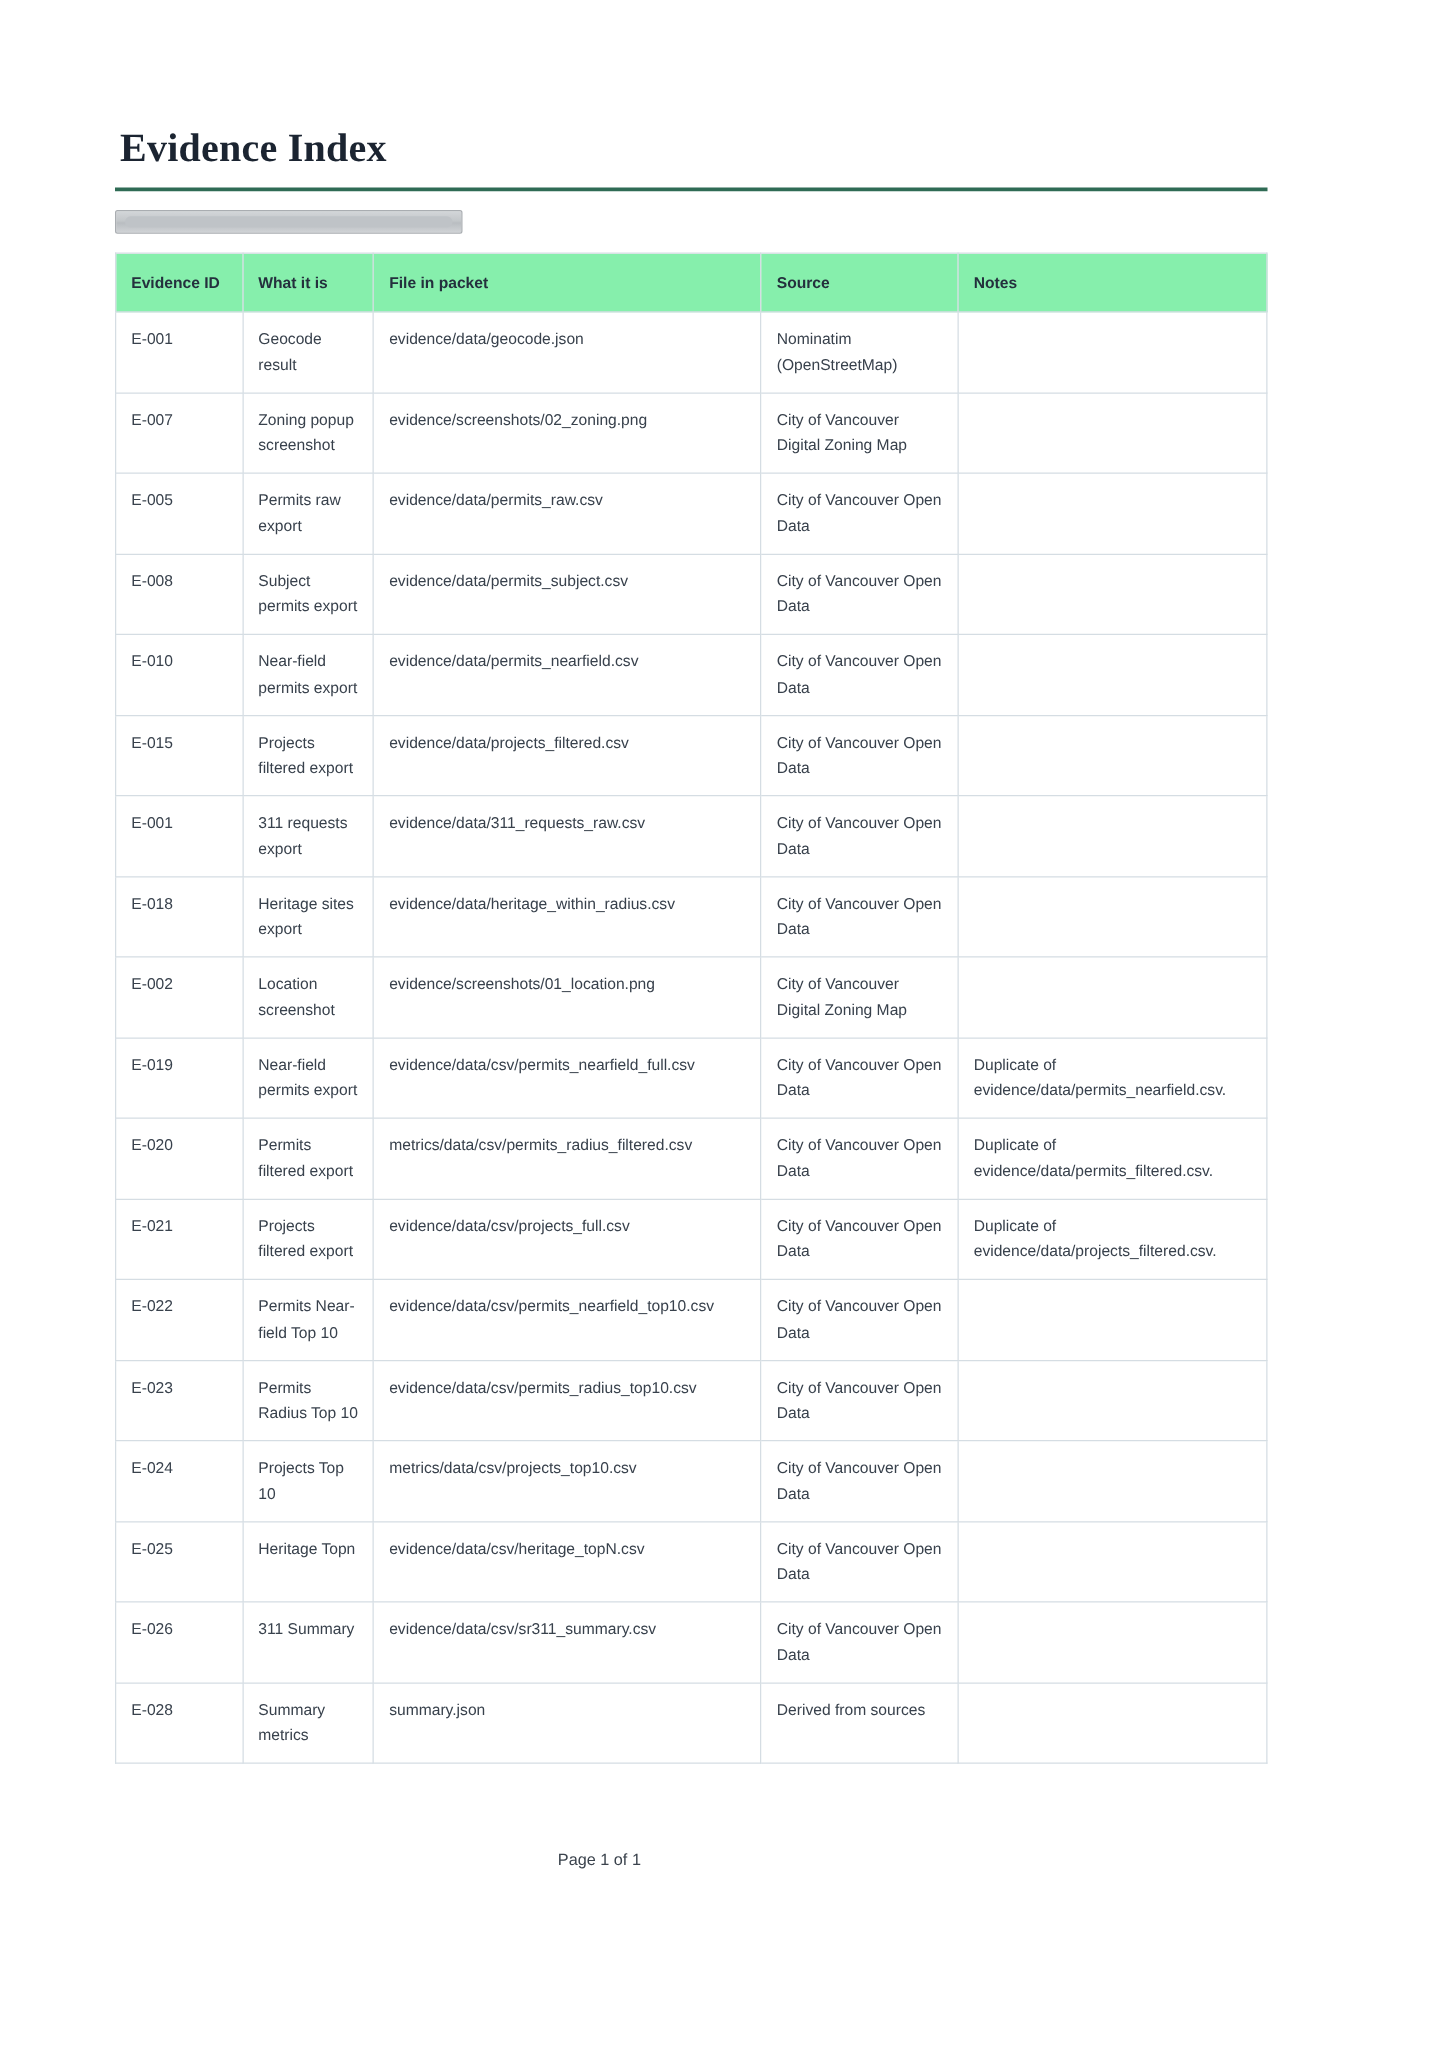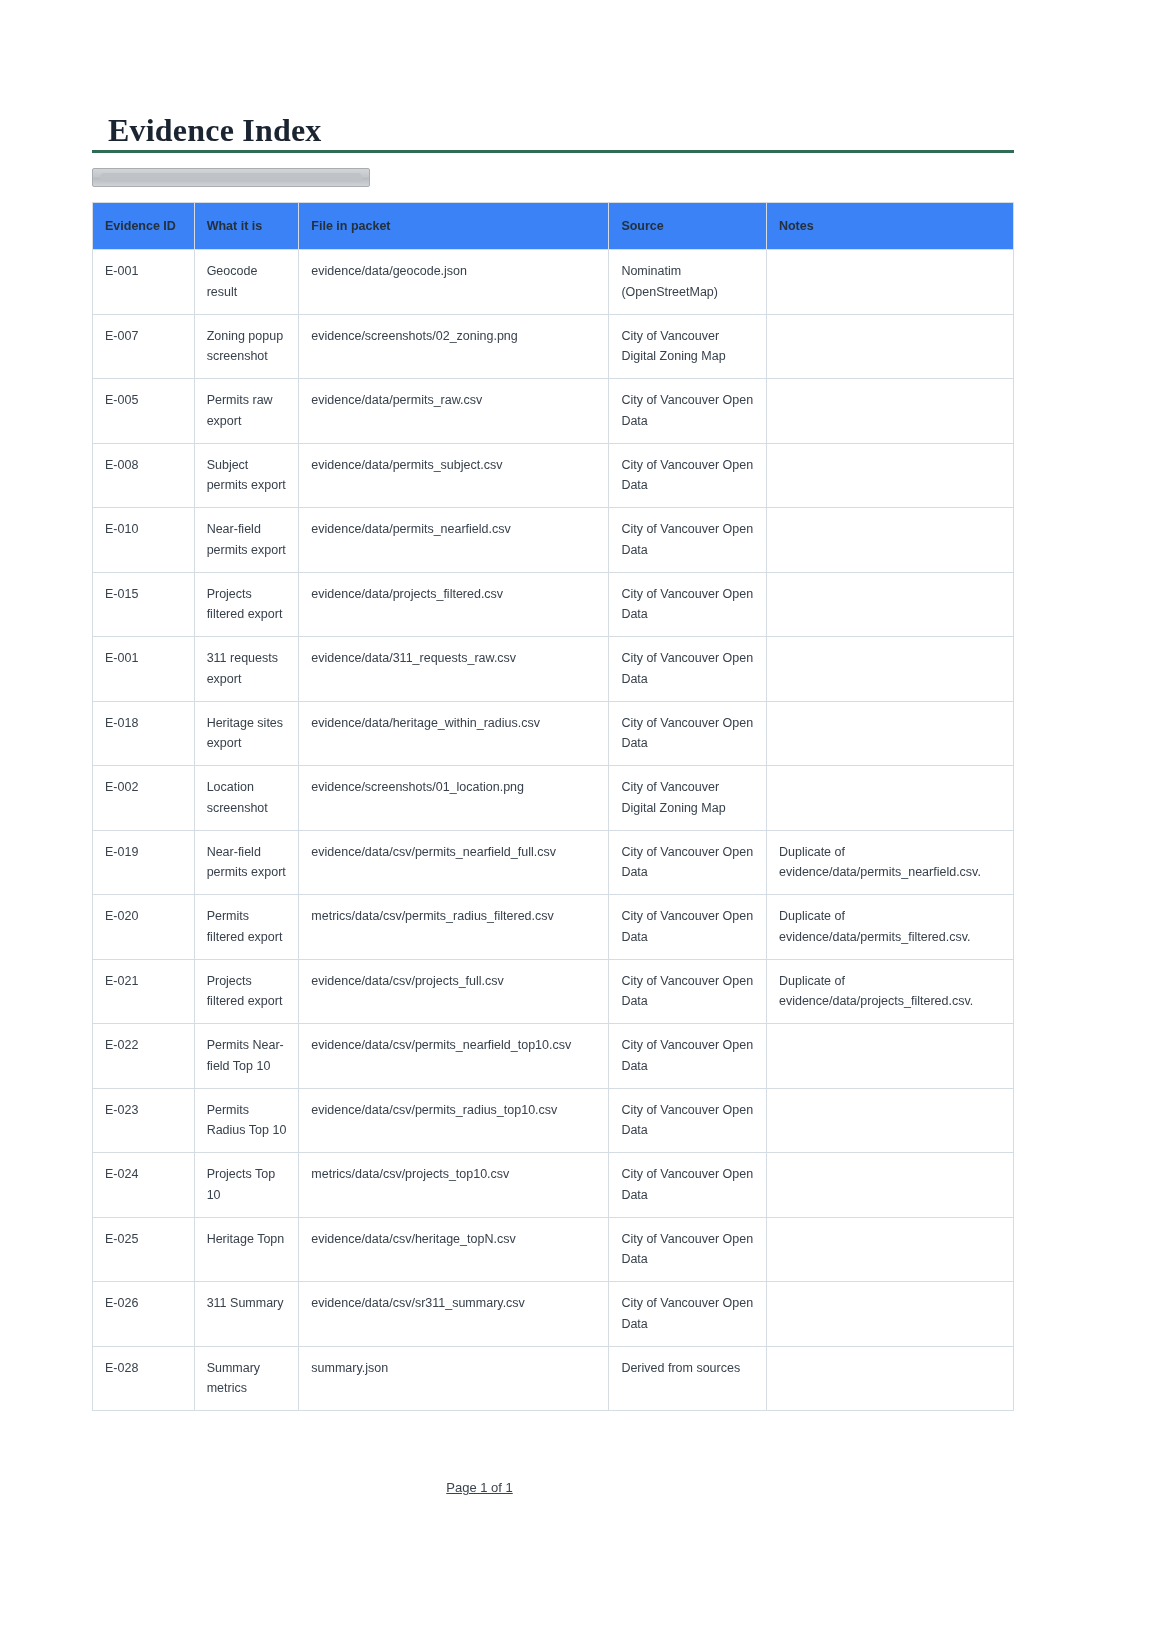--- a/index.html
+++ b/index.html
@@ -26,7 +26,7 @@
     font-weight: bold;
     color: #1b2431;
     letter-spacing: 0.2px;
-    margin: 16px;
+    margin: 4px;
   }
   .title-rule {
     position: absolute;

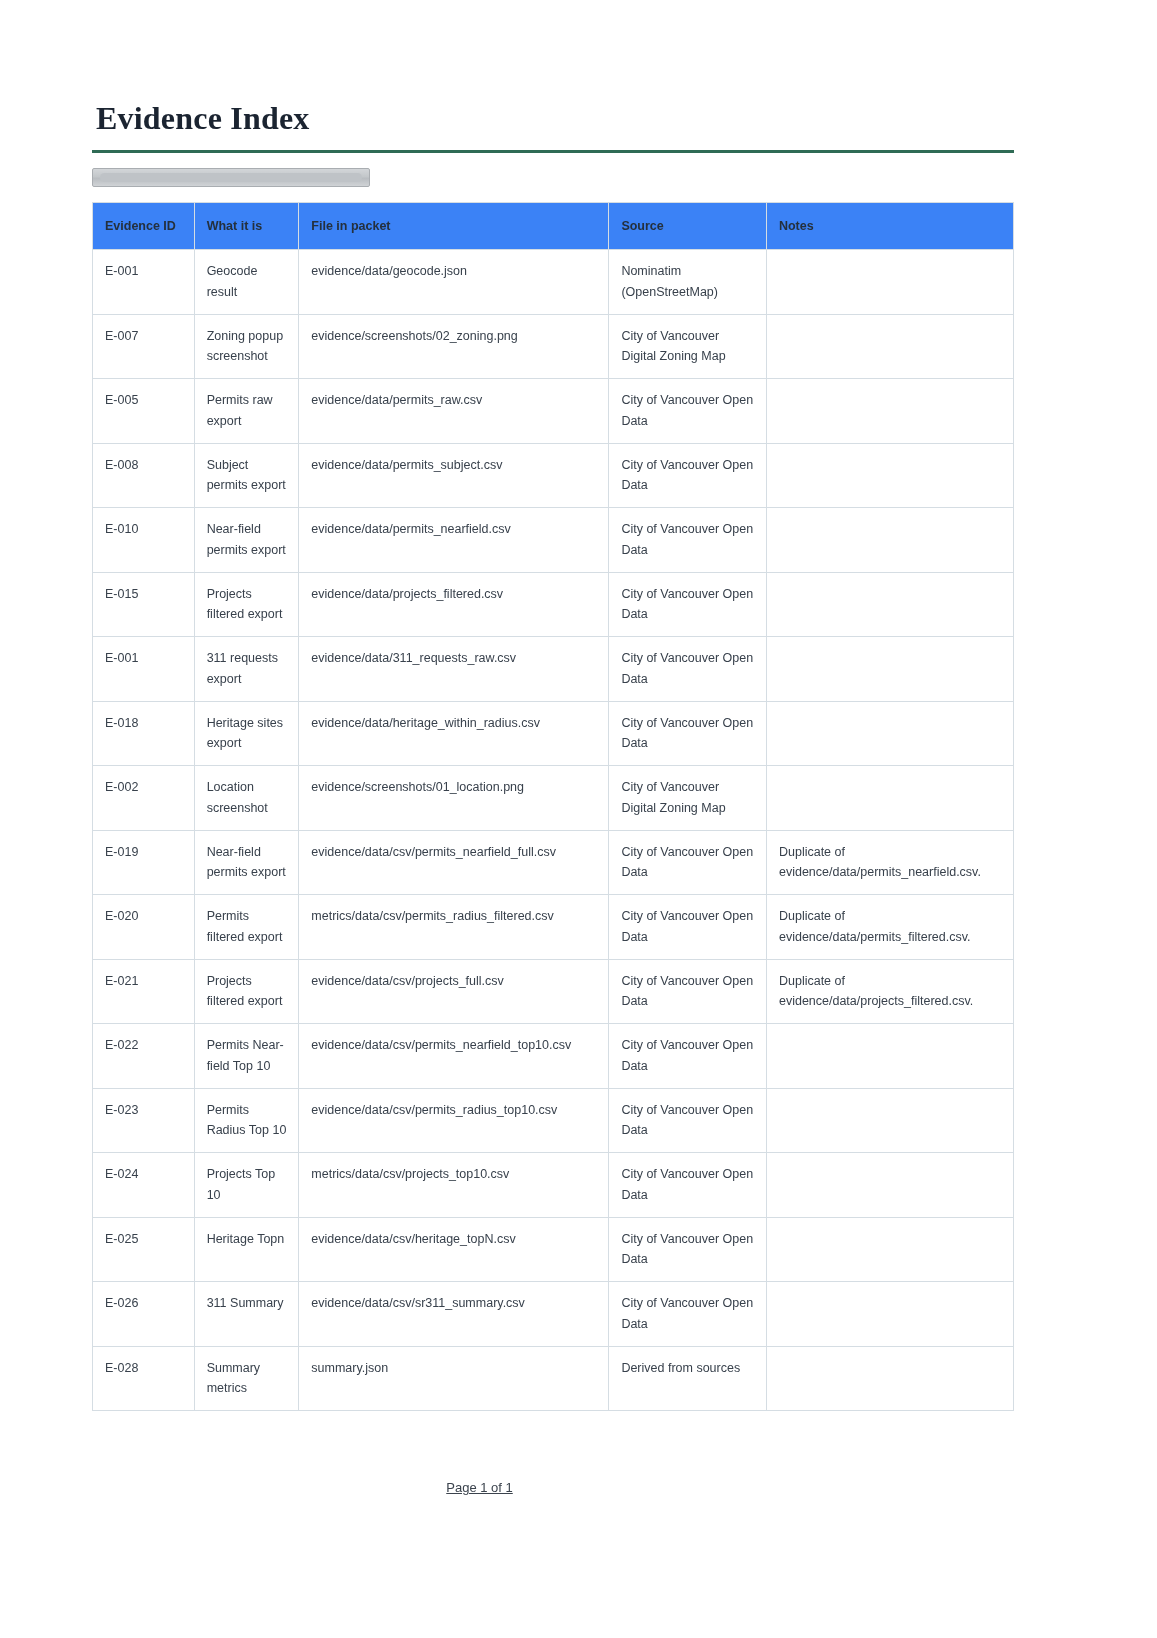--- a/index.html
+++ b/index.html
@@ -77,7 +77,7 @@
     overflow-wrap: break-word;
   }
   table.evidence thead th {
-    background: #3b82f6;
+    background: #86efac;
     font-weight: bold;
     color: #24303d;
     padding-top: 13px;

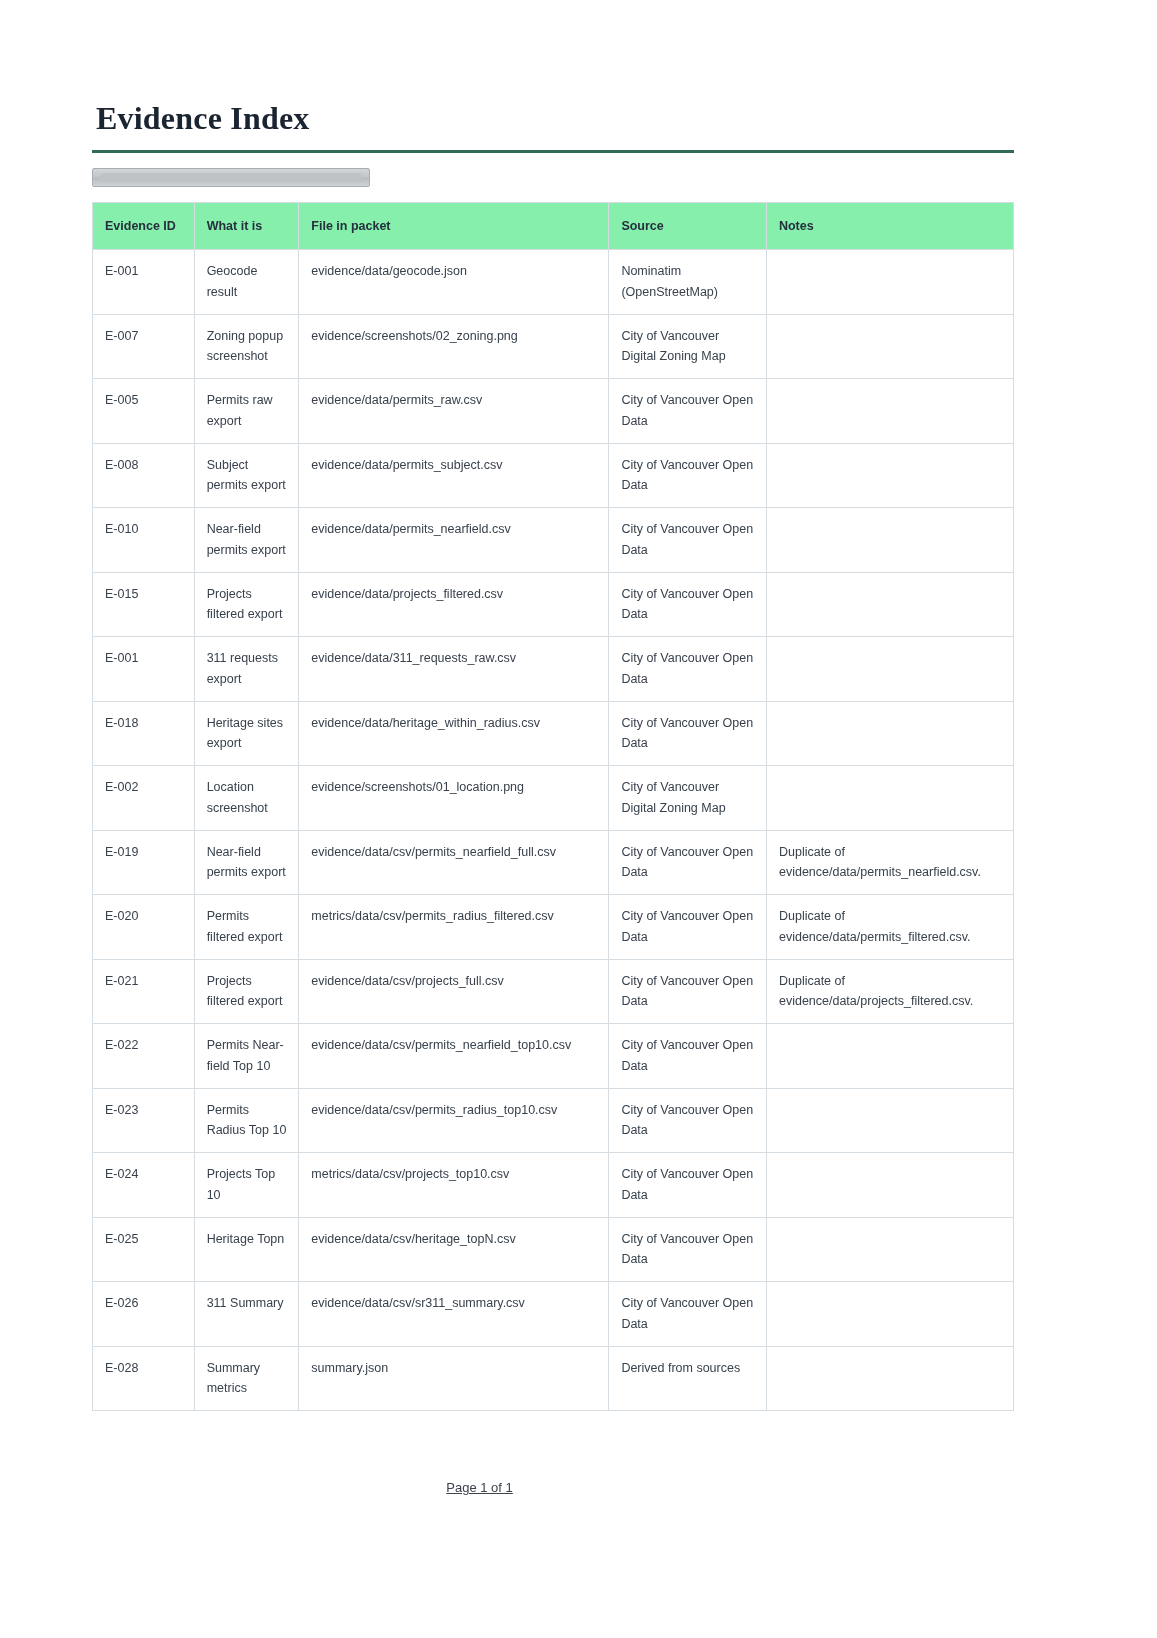--- a/index.html
+++ b/index.html
@@ -101,7 +101,6 @@
     text-align: center;
     font-size: 13px;
     color: #3b434d;
-    text-decoration: underline;
   }
 </style>
 </head>

